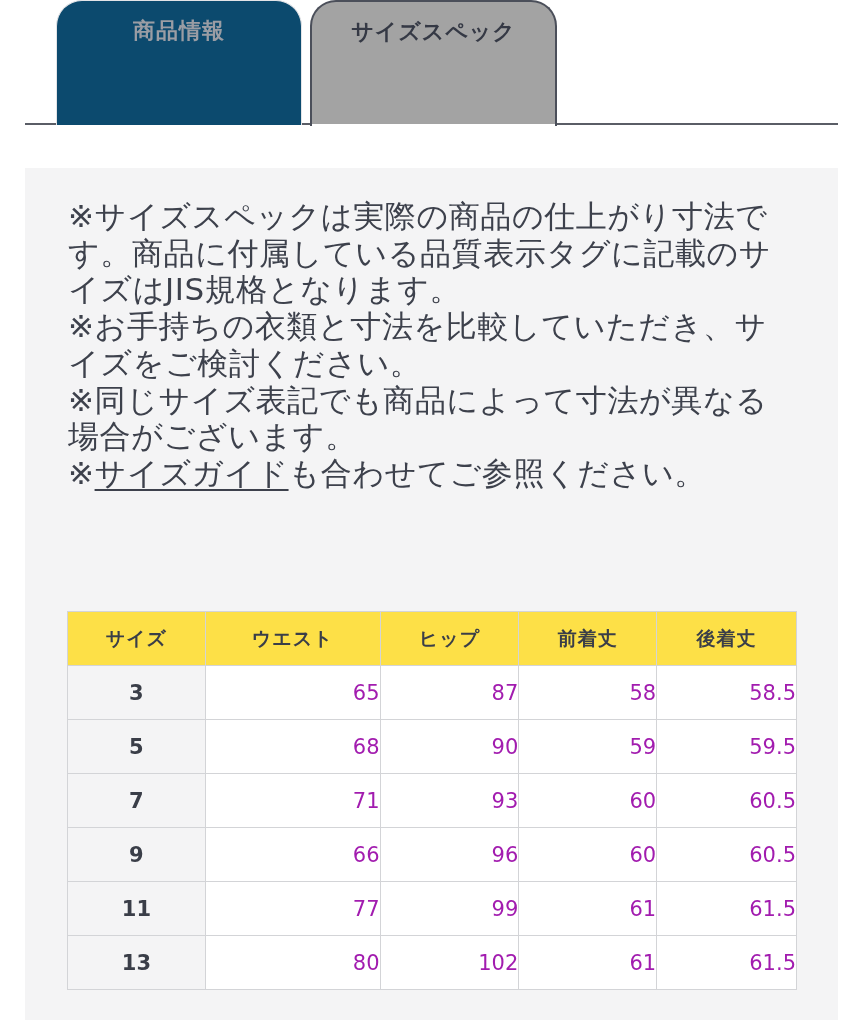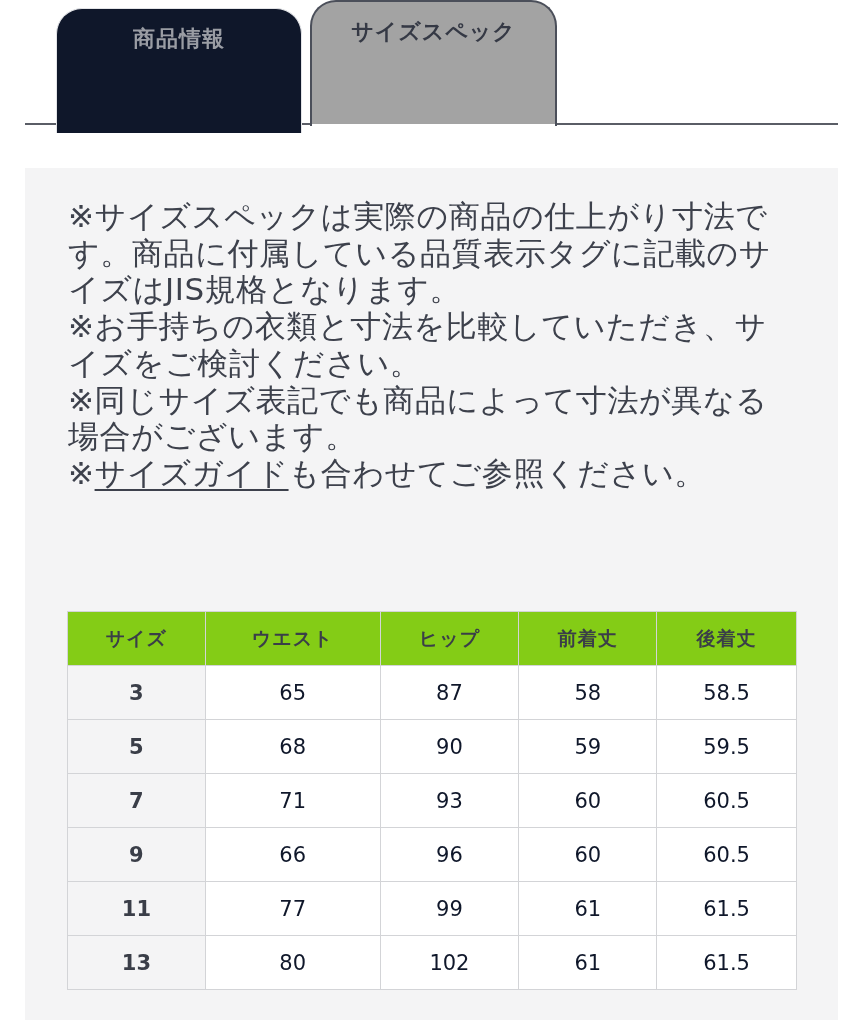--- a/index.html
+++ b/index.html
@@ -16,9 +16,9 @@
     background: #5a5d66;
   }
   .tab {
-    position: absolute; top: 8px; height: 125px;
+    position: absolute; top: 0; height: 125px;
     border: 1.5px solid #e3e4e7; border-bottom: none;
-    border-radius: 26px 26px 0 0; background: #0f172a;
+    border-radius: 26px 26px 0 0; background: #0c4a6e;
     display: flex; align-items: center; justify-content: center;
     padding-bottom: 2px; cursor: pointer;
   }

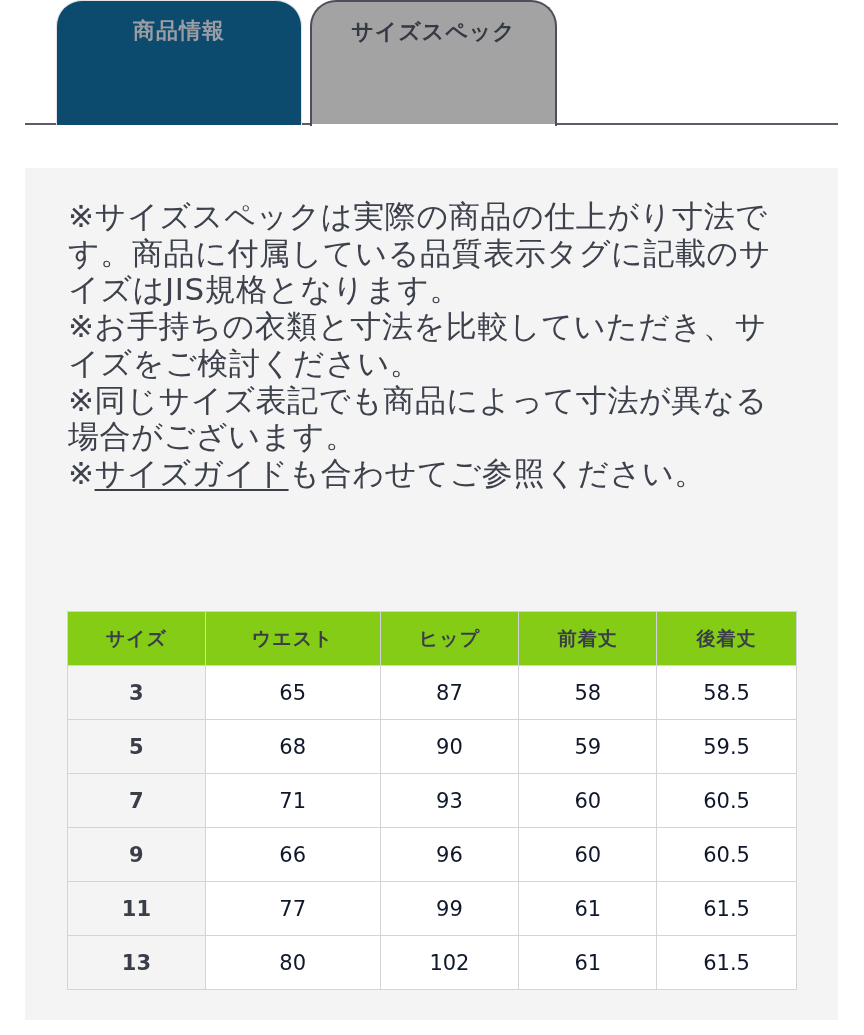--- a/index.html
+++ b/index.html
@@ -59,7 +59,7 @@
     border: 1.5px solid #d3d4d7; height: 54px; text-align: center; vertical-align: middle;
   }
   table.spec th {
-    background: #84cc16; color: #3a3e48; font-weight: bold; font-size: 19px; letter-spacing: 1px;
+    background: #fde047; color: #3a3e48; font-weight: bold; font-size: 19px; letter-spacing: 1px;
   }
   table.spec td.size { background: #f4f4f5; font-weight: bold; color: #3a3e48; }
   table.spec td.val { color: #0f172a; }

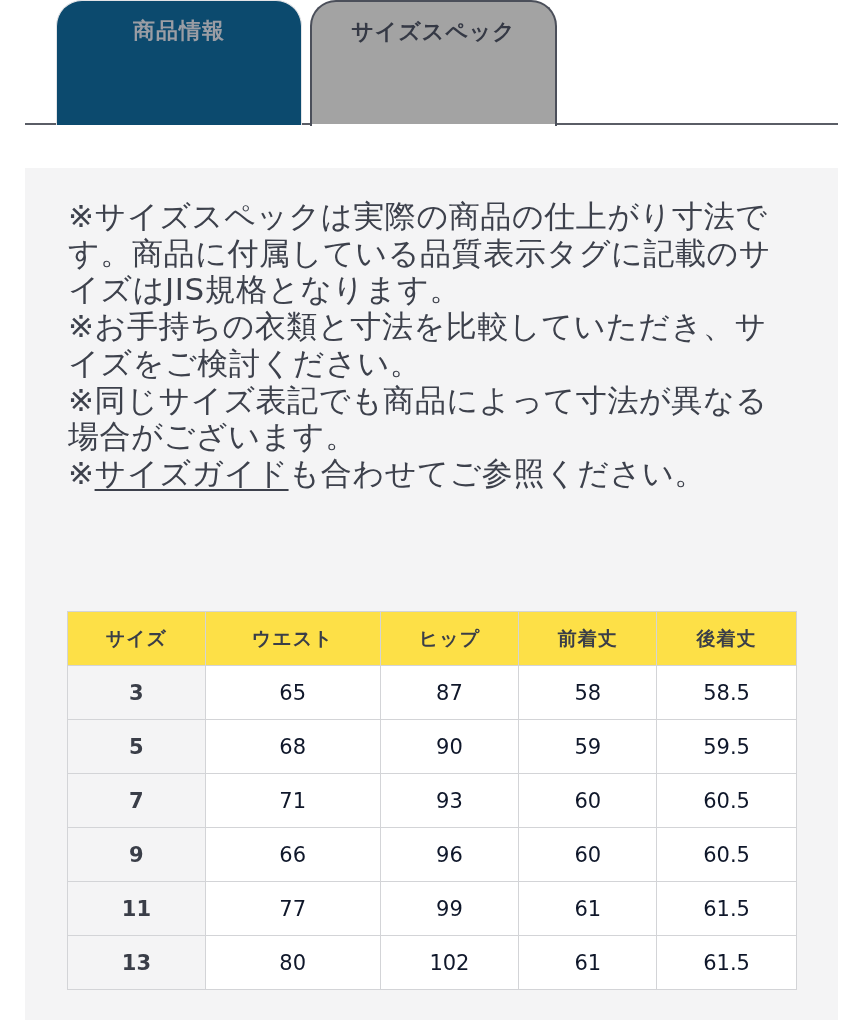--- a/index.html
+++ b/index.html
@@ -62,7 +62,7 @@
     background: #fde047; color: #3a3e48; font-weight: bold; font-size: 19px; letter-spacing: 1px;
   }
   table.spec td.size { background: #f4f4f5; font-weight: bold; color: #3a3e48; }
-  table.spec td.val { color: #0f172a; }
+  table.spec td.val { color: #a21caf; text-align: right; }
   col.c1 { width: 138px; } col.c2 { width: 175px; } col.c3 { width: 139px; } col.c4 { width: 138px; } col.c5 { width: 140px; }
 </style>
 </head>

